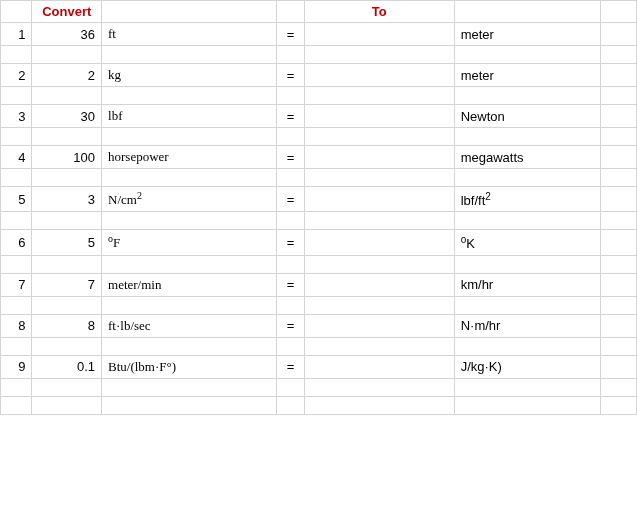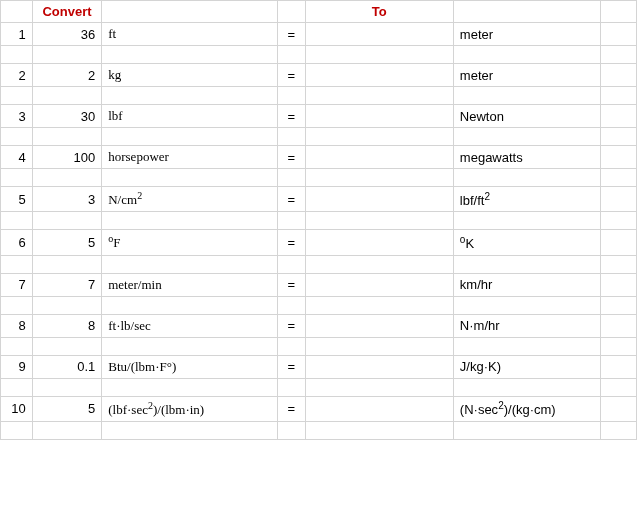--- a/index.html
+++ b/index.html
@@ -215,15 +215,6 @@
         <td></td>
         <td></td>
       </tr>
-      <tr>
-        <td class="col-idx">10</td>
-        <td class="col-val">5</td>
-        <td class="col-from">(lbf·sec<sup>2</sup>)/(lbm·in)</td>
-        <td class="col-eq">=</td>
-        <td class="col-res"></td>
-        <td class="col-to">(N·sec<sup>2</sup>)/(kg·cm)</td>
-        <td class="col-end"></td>
-      </tr>
       <tr class="spacer">
         <td></td>
         <td></td>

